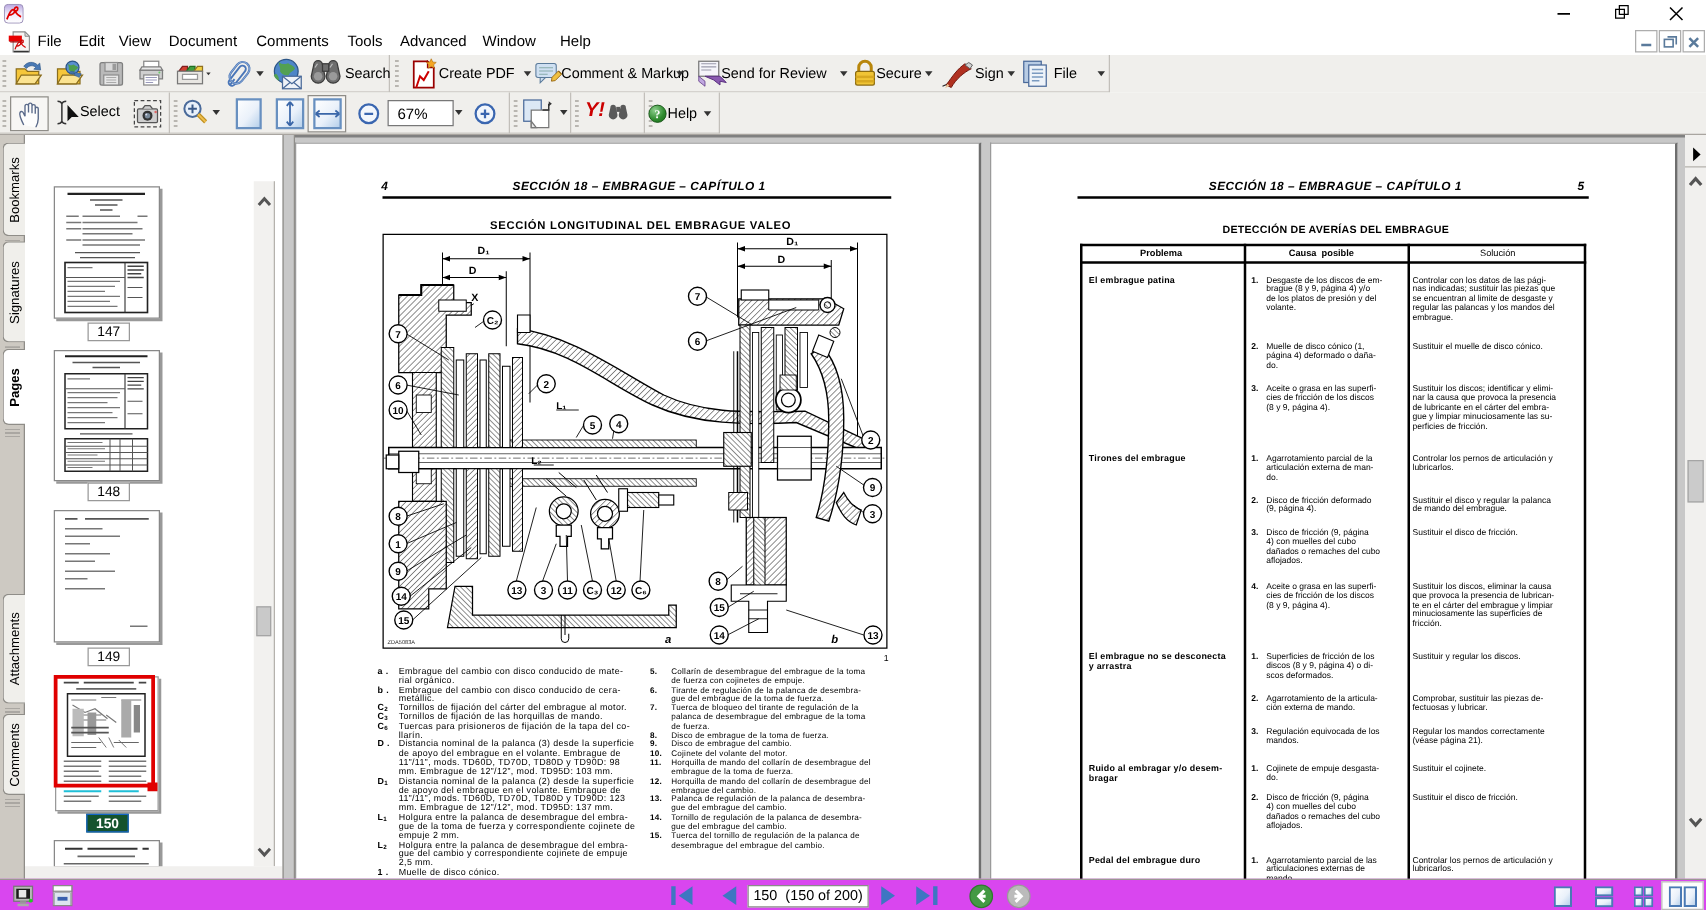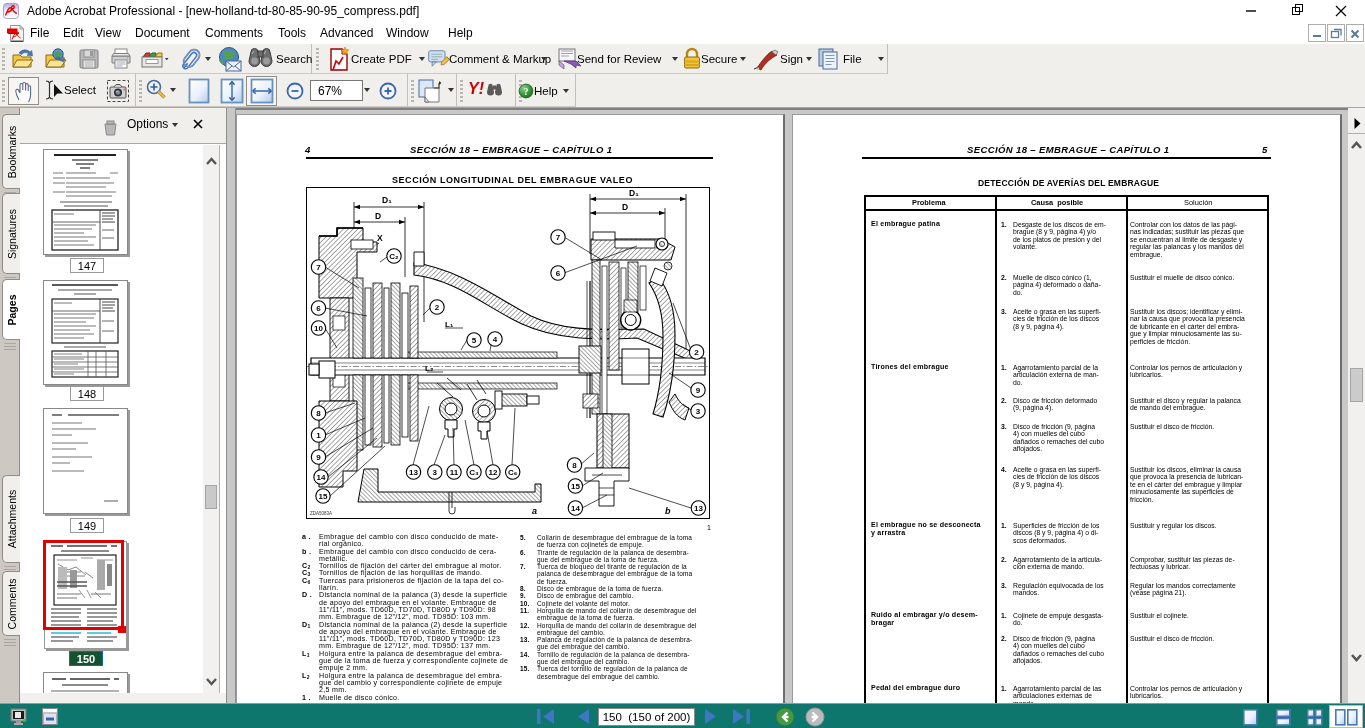--- a/index.html
+++ b/index.html
@@ -79,7 +79,6 @@
         <rect x="0.5" y="0.5" width="15" height="15" rx="3" fill="url(#ti)" stroke="#9a8fb8" stroke-width="0.8"></rect>
         <path d="M2.5 12.5 C4.5 7 6.5 3.5 8.2 5.2 C9.8 6.8 6.5 9.5 3.5 9 M8.2 5.2 C8.8 2.2 11.2 2 11.2 4 C11.2 5.8 9.5 6.2 8.2 5.2 M8.2 5.2 C9.8 7.5 11.8 9.5 13.8 10.5" stroke="#e00000" stroke-width="1.4" fill="none"></path>
       </svg>
-    <div class="abs" id="titletext">Adobe Acrobat Professional - [new-holland-td-80-85-90-95_compress.pdf]</div>
     <svg class="abs" style="left:1240px;top:0" width="125" height="22" viewBox="0 0 125 22">
       <path d="M6 11 h10" stroke="#000" stroke-width="1.4"></path>
       <rect x="52.5" y="7.5" width="7" height="7" fill="none" stroke="#000"></rect>

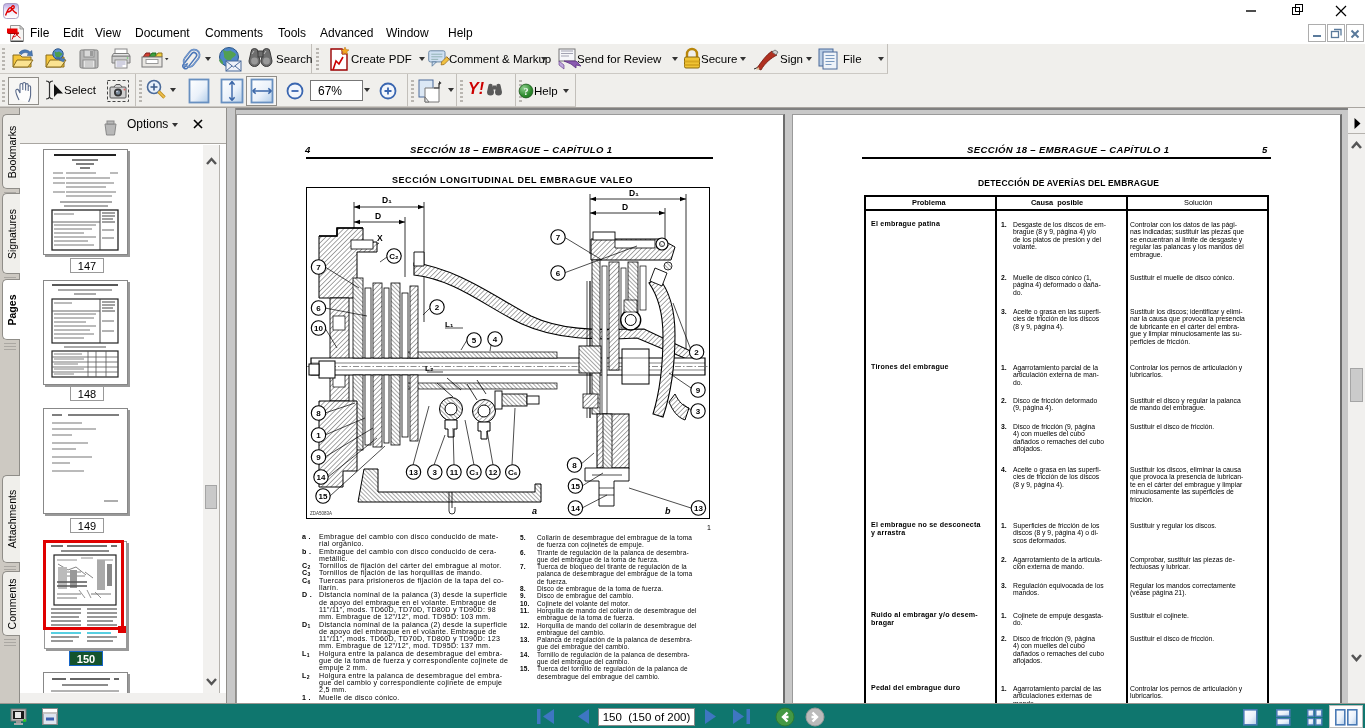--- a/index.html
+++ b/index.html
@@ -346,17 +346,6 @@
   </div>
 
   <div class="abs" id="panel">
-    <div class="abs" id="panelhdr">
-      <svg class="abs" style="left:83px;top:12px" width="15" height="16" viewBox="0 0 15 16">
-          <path d="M2 4 h11 l-1.5 11 h-8 z" fill="#b8b8b8" stroke="#888"></path>
-          <rect x="4" y="1" width="7" height="3" fill="#b8b8b8" stroke="#888"></rect>
-        </svg>
-      <div class="abs" style="left:107px;top:9px;font-size:12px">Options</div>
-        <div class="dda" style="left:152px;top:15px"></div>
-      <svg class="abs" style="left:172px;top:10px" width="12" height="12">
-          <path d="M2 2 l8 8 M10 2 l-8 8" stroke="#000" stroke-width="1.6"></path>
-        </svg>
-    </div>
     <div id="thumbs">
       <div class="thumb" style="left:23px;top:41px;width:85px;height:106px">
         <svg width="83" height="104" viewBox="0 0 83 104">

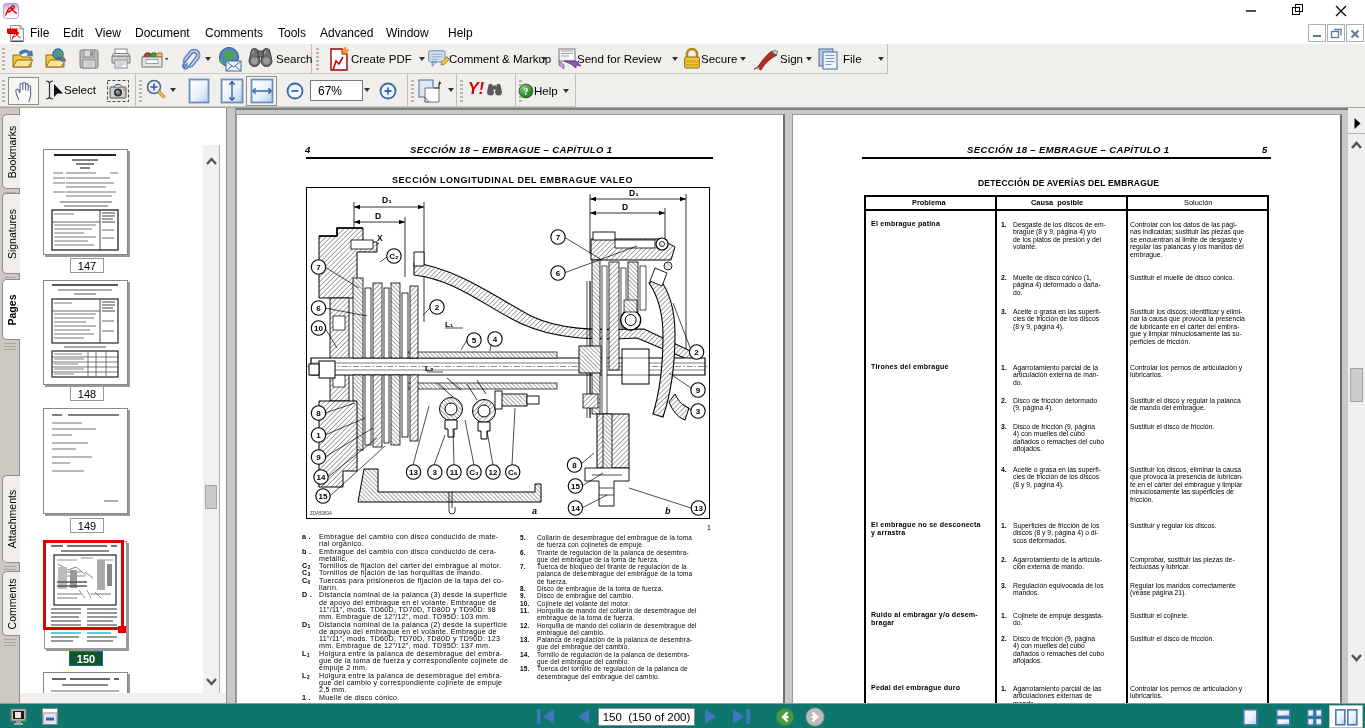--- a/index.html
+++ b/index.html
@@ -49,7 +49,7 @@
 #vscroll { left:1348px; top:108px; width:17px; height:595px; background:#f1f0ee; }
 
 
-#statusbar { left:0; top:703px; width:1365px; height:25px; background:#0f766e; border-top:1px solid #9a9792; }
+#statusbar { left:0; top:703px; width:1365px; height:25px; background:#d946ef; border-top:1px solid #9a9792; }
 
 
 .hdr1 { position:absolute; font-style:italic; font-weight:bold; font-size:9.5px; letter-spacing:0.38px; color:#000; white-space:nowrap; }

